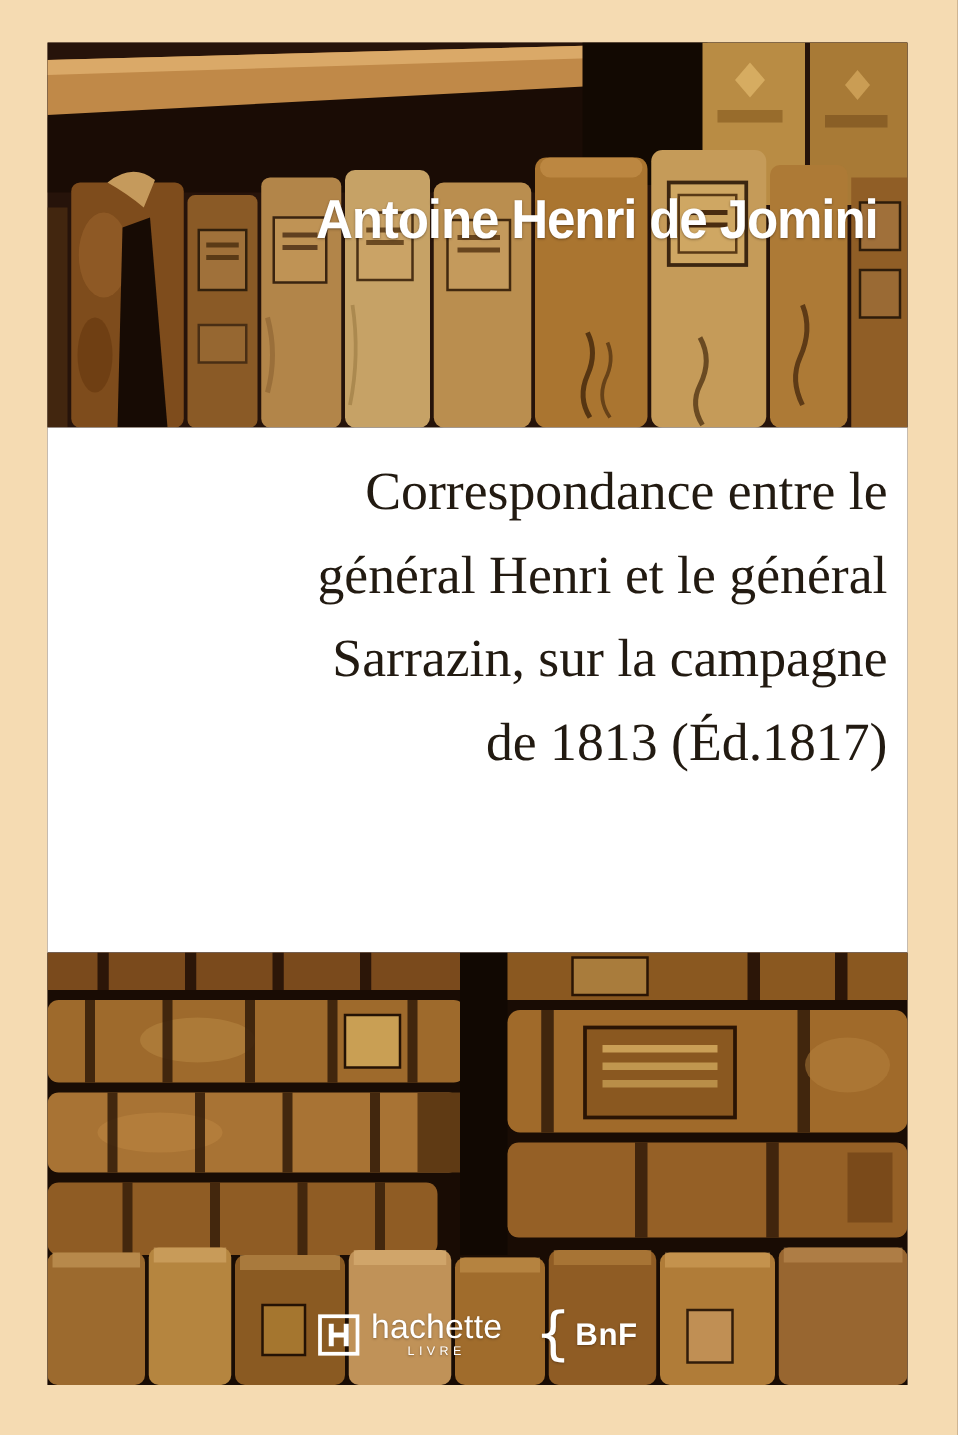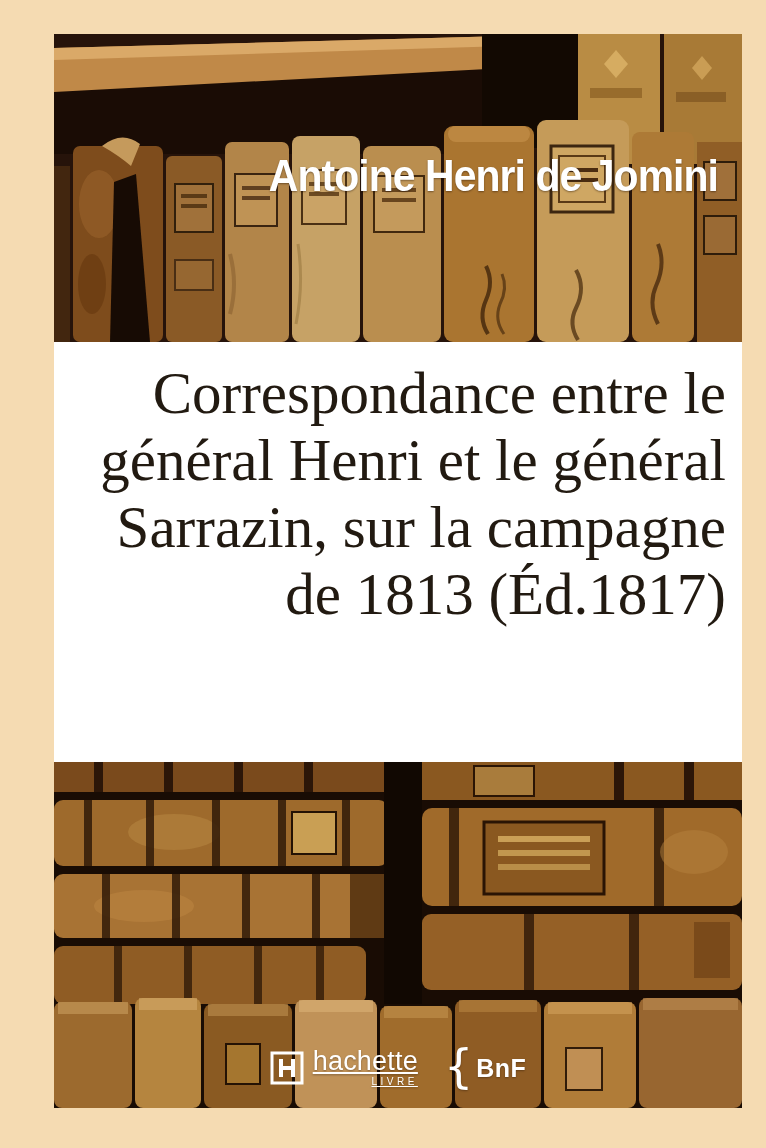--- a/index.html
+++ b/index.html
@@ -11,7 +11,6 @@
   .photo {
     position:absolute; left:38px; top:34px; width:688px; height:1074px;
     background:#26130a;
-    margin-left:16px;
   }
   .layer { position:absolute; left:0; display:block; }
   .top-books    { top:0;     height:308px; }

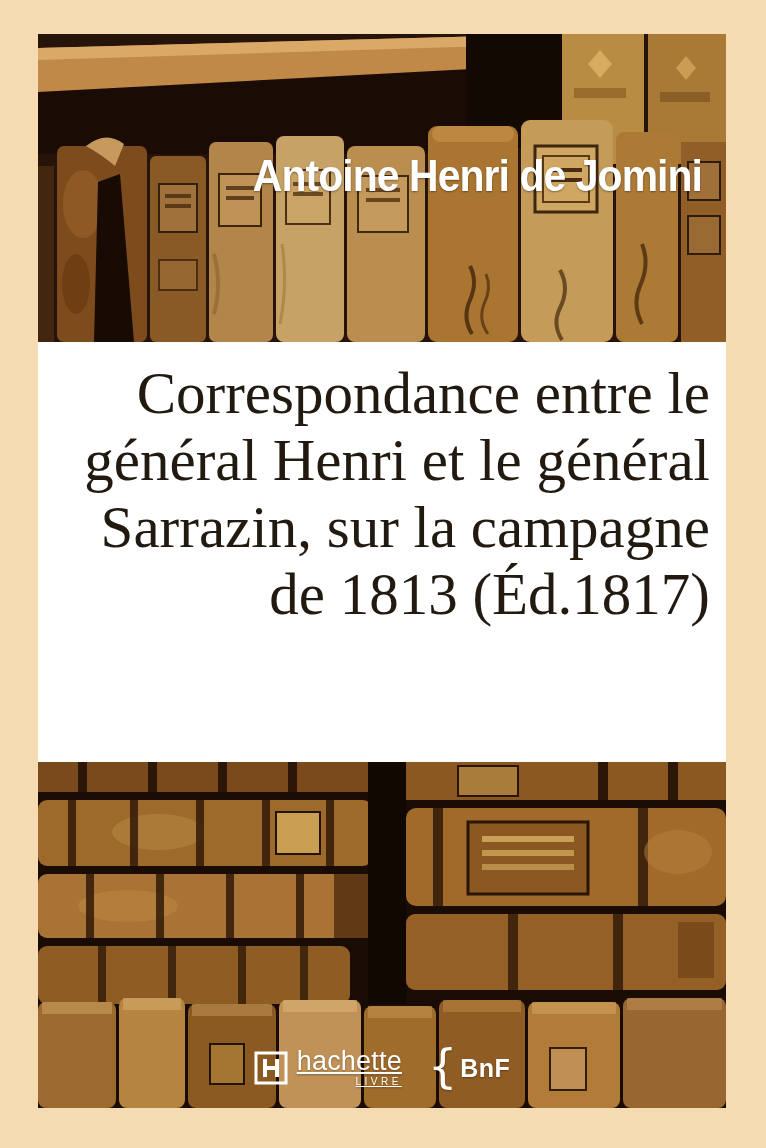--- a/index.html
+++ b/index.html
@@ -31,7 +31,7 @@
   }
   .title-line {
     font-family:"Liberation Serif", serif;
-    font-size:59px; line-height:67px; color:#221a11;
+    font-size:43px; line-height:67px; color:#221a11;
     white-space:nowrap;
   }
 

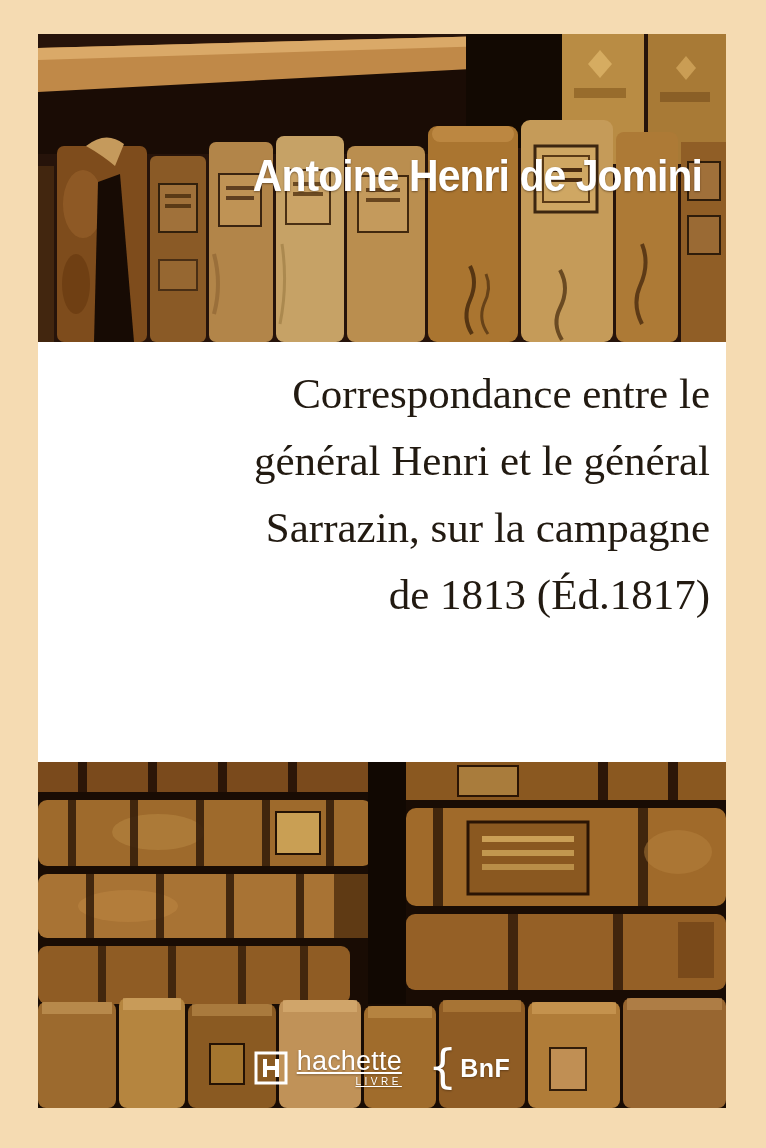--- a/index.html
+++ b/index.html
@@ -41,7 +41,7 @@
     color:#ffffff; text-shadow:0 1px 2px rgba(20,10,2,0.35);
   }
   .hachette-icon { width:34px; height:34px; flex:0 0 auto; }
-  .hachette-text { margin-left:9px; text-align:right;text-decoration:underline; }
+  .hachette-text { margin-left:9px; text-align:center; }
   .hachette-name { font-size:27px; line-height:26px; letter-spacing:0.2px; }
   .hachette-sub  { font-size:10px; line-height:13px; letter-spacing:3.5px; margin-top:1px; }
   .bnf { margin-left:26px; display:flex; align-items:center; }

